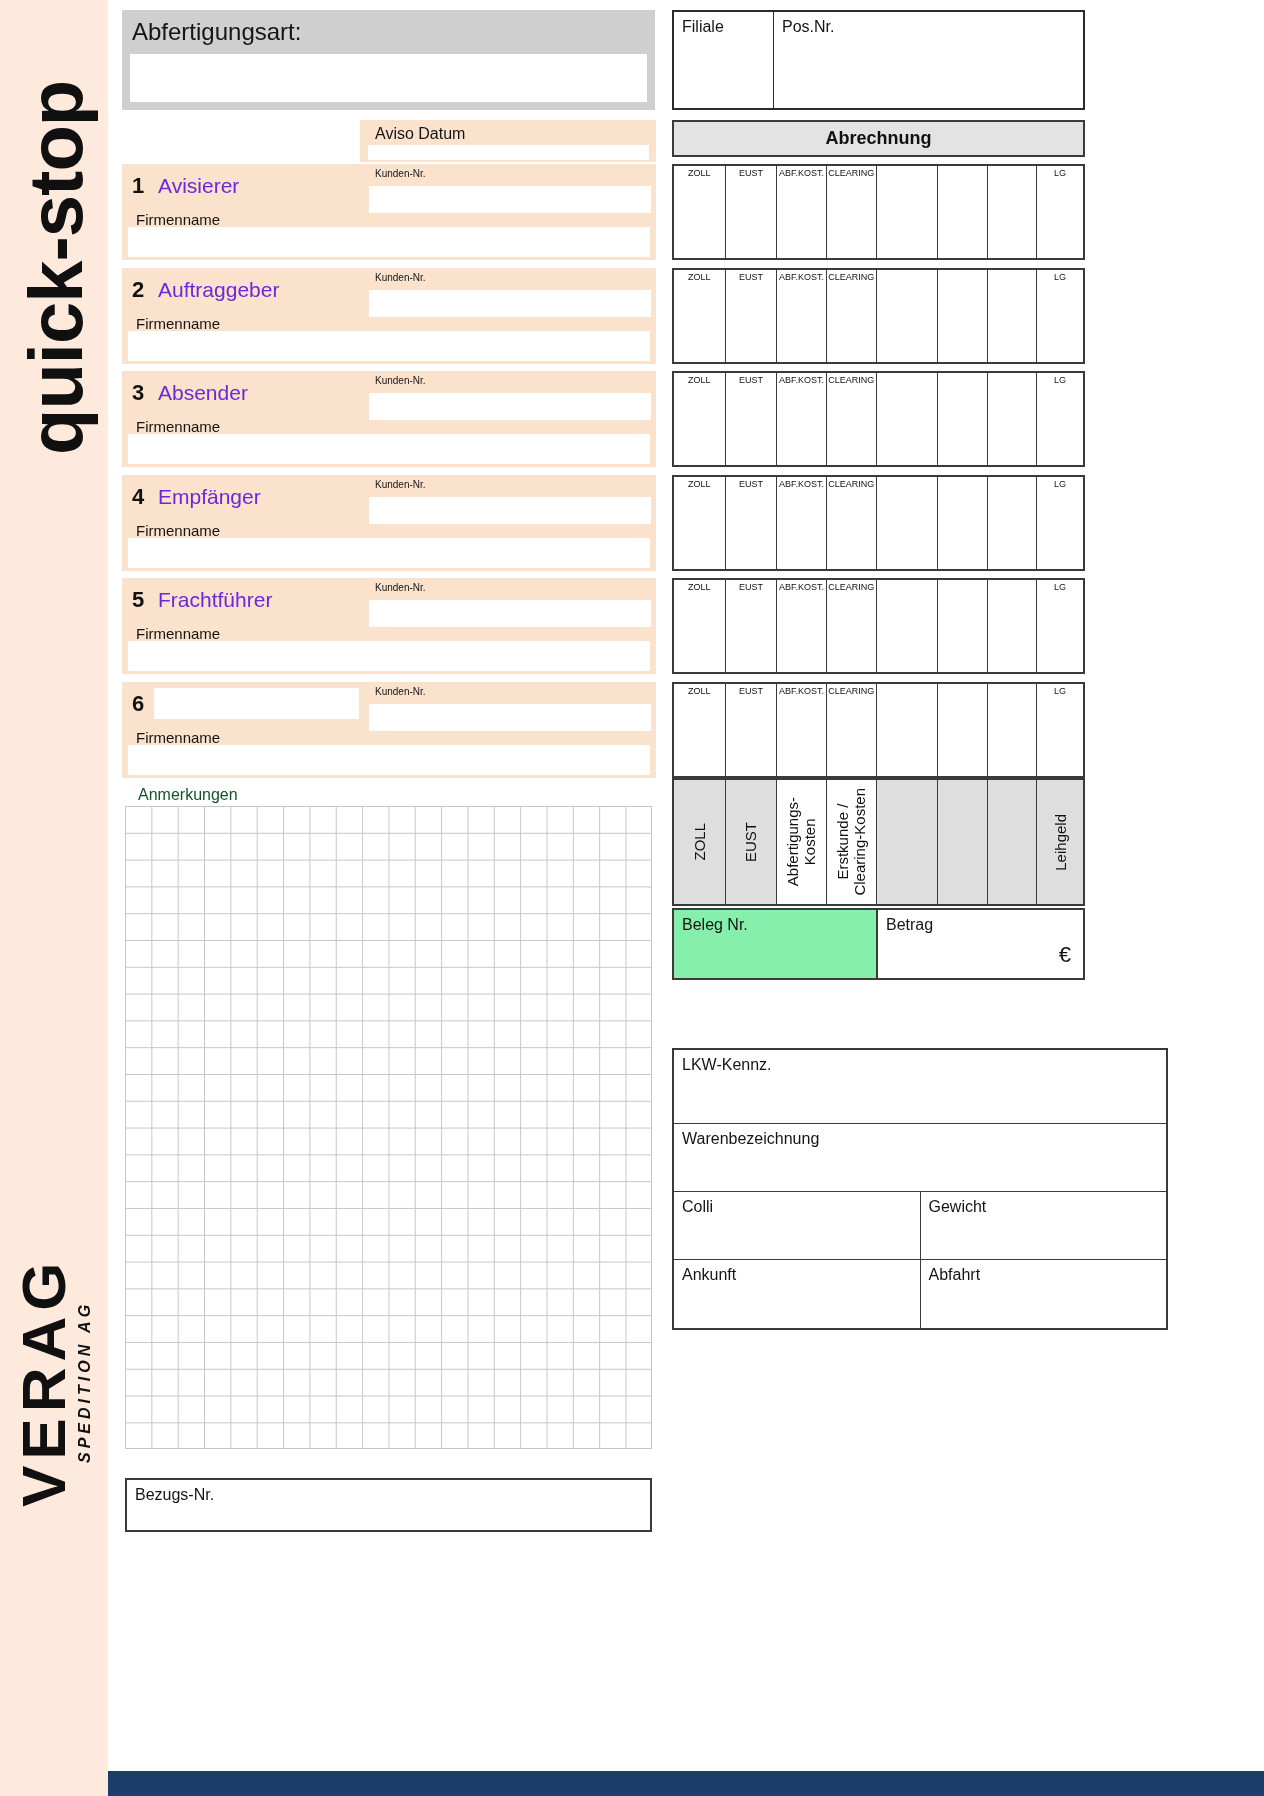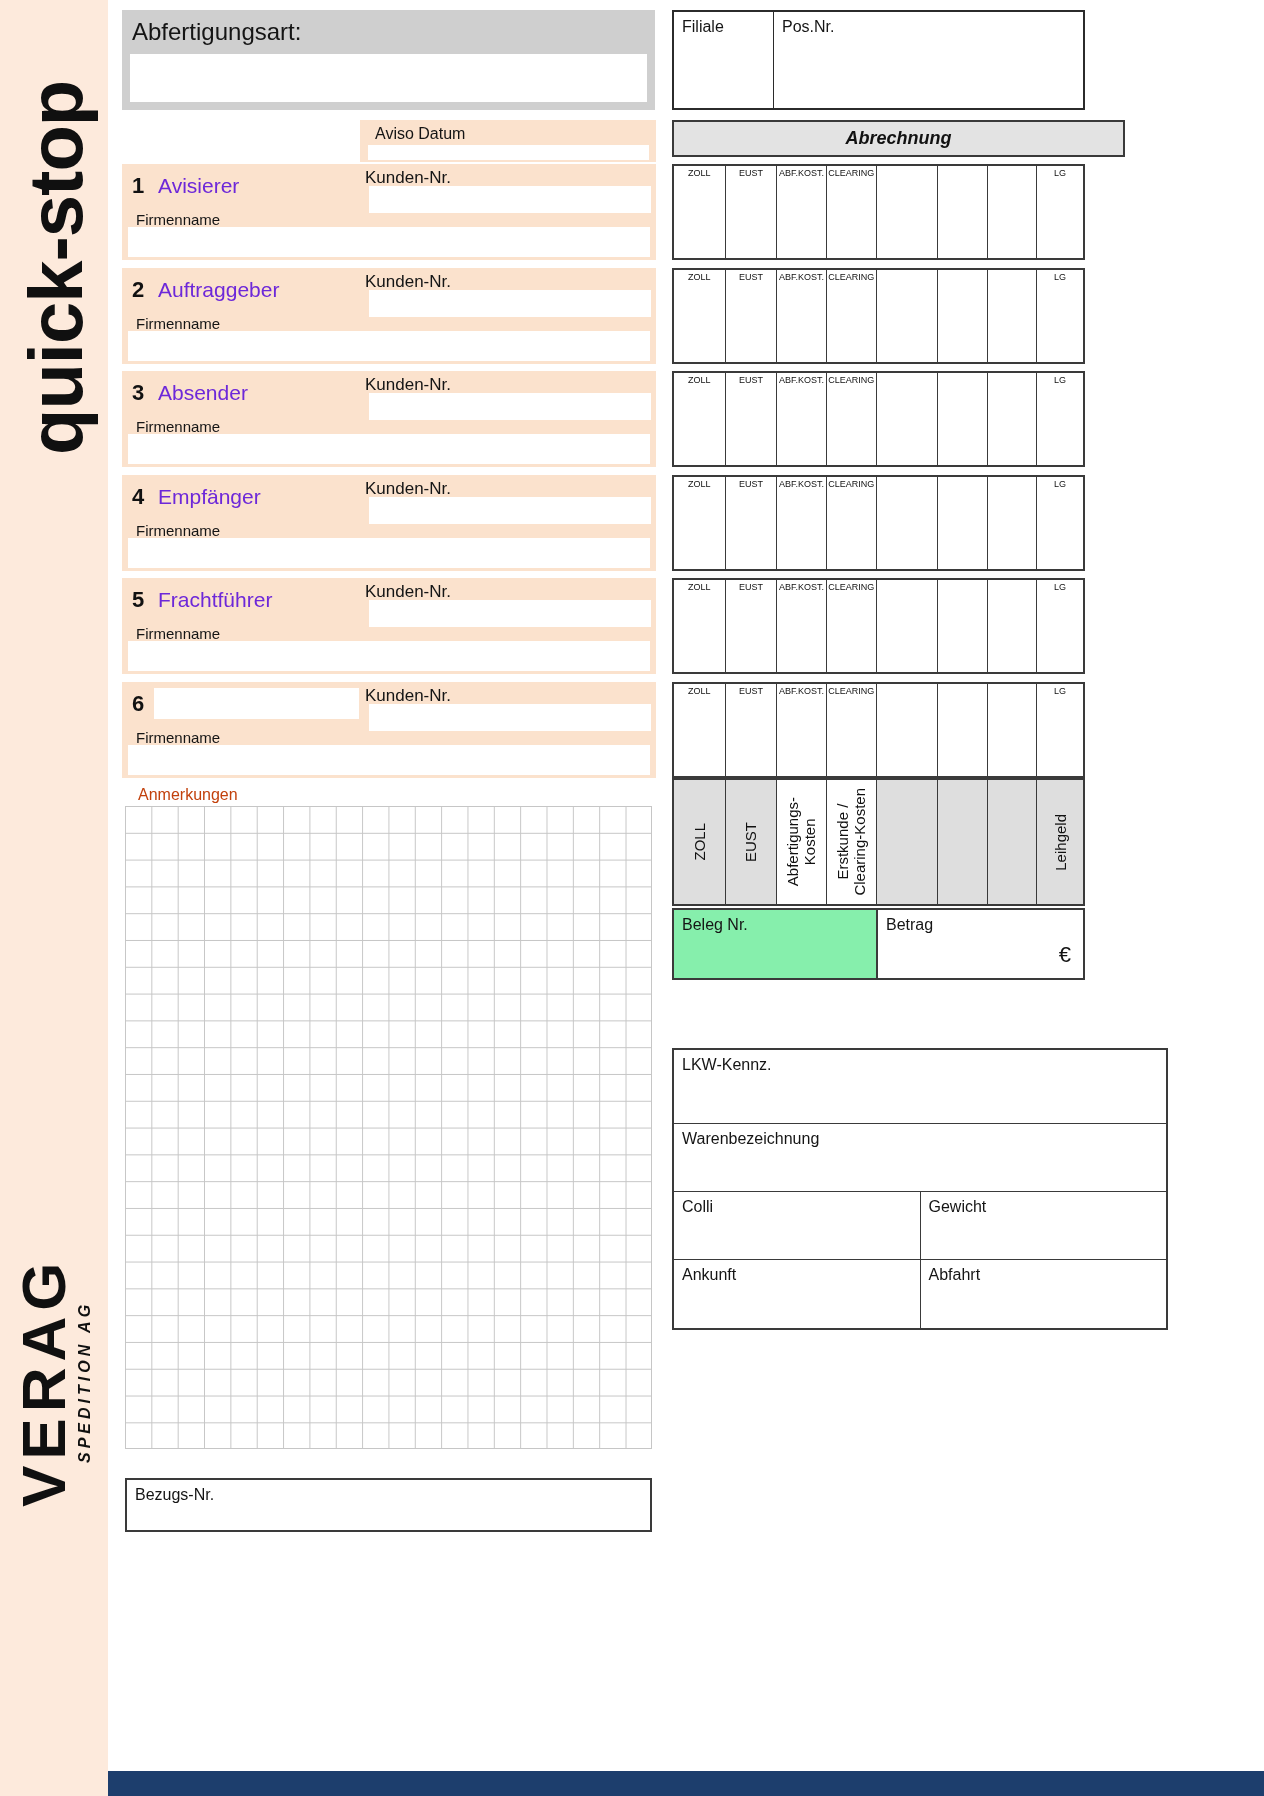--- a/index.html
+++ b/index.html
@@ -28,7 +28,7 @@
   .aviso .lbl { position:absolute; left:15px; top:5px; font-size:16px; color:#151515; }
   .aviso .inp { position:absolute; left:8px; top:25px; width:281px; height:15px; background:#ffffff; }
 
-  .abrhdr { left:672px; top:120px; width:453px; height:37px; background:var(--gray_header,#e3e3e3); border:2px solid #3a3a3a; display:flex; align-items:center; justify-content:center; font-size:18px; font-weight:bold; color:#111;font-style:italic; }
+  .abrhdr { left:672px; top:120px; width:413px; height:37px; background:var(--gray_header,#e3e3e3); border:2px solid #3a3a3a; display:flex; align-items:center; justify-content:center; font-size:18px; font-weight:bold; color:#111; }
 
   
   .party { left:122px; width:534px; height:96px; background:var(--peach,#fbe2cd); }

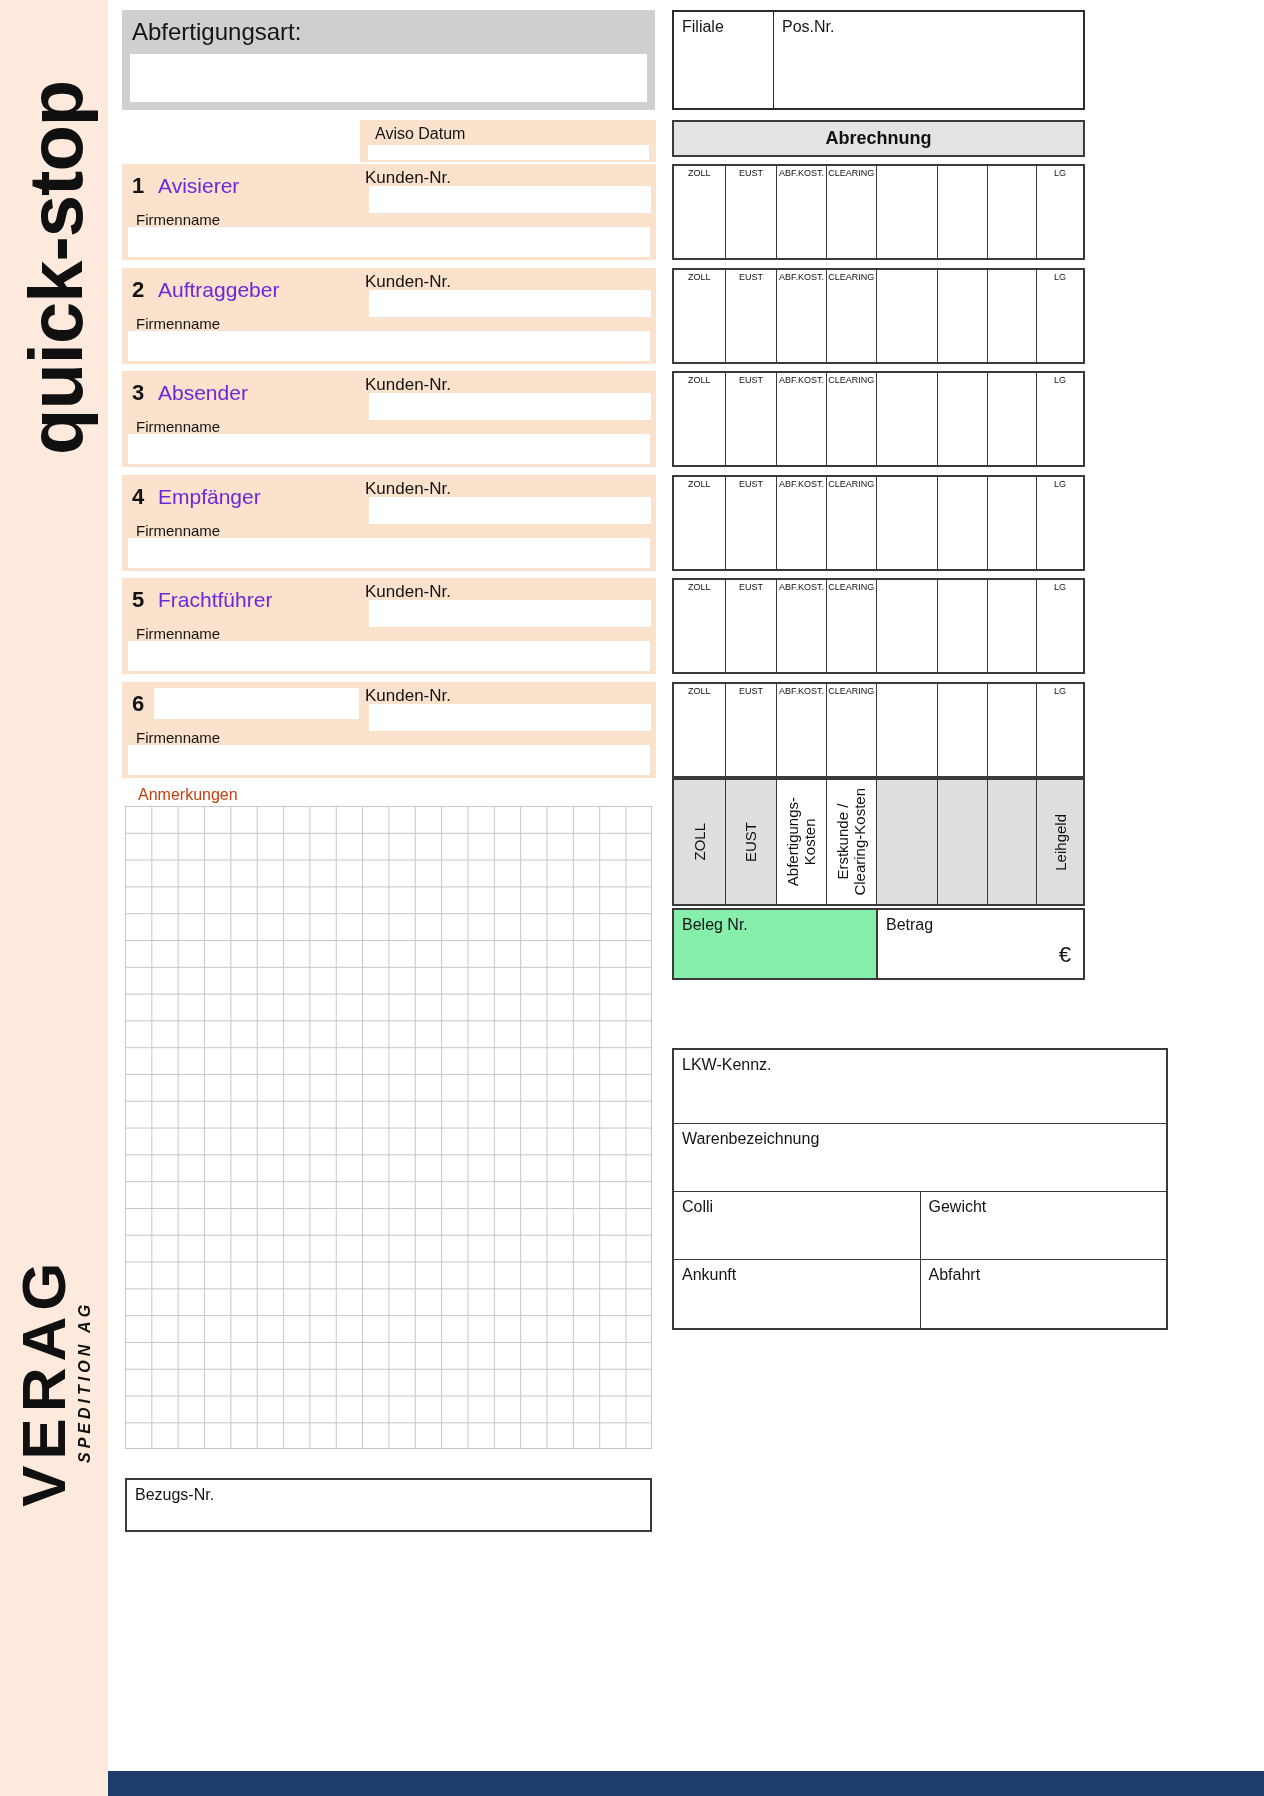--- a/index.html
+++ b/index.html
@@ -34,7 +34,7 @@
   .party { left:122px; width:534px; height:96px; background:var(--peach,#fbe2cd); }
   .pnum { position:absolute; left:10px; top:9px; font-size:22px; font-weight:bold; color:#111; }
   .plabel { position:absolute; left:36px; top:10px; font-size:21px; color:#6d28d9; }
-  .klabel { position:absolute; left:243px; top:4px; font-size:17px; color:#151515; }
+  .klabel { position:absolute; left:253px; top:4px; font-size:10px; color:#151515; }
   .kinput { position:absolute; left:247px; top:22px; width:282px; height:27px; background:#ffffff; }
   .flabel { position:absolute; left:14px; top:47px; font-size:15px; color:#151515; }
   .finput { position:absolute; left:6px; top:63px; width:522px; height:30px; background:#ffffff; }

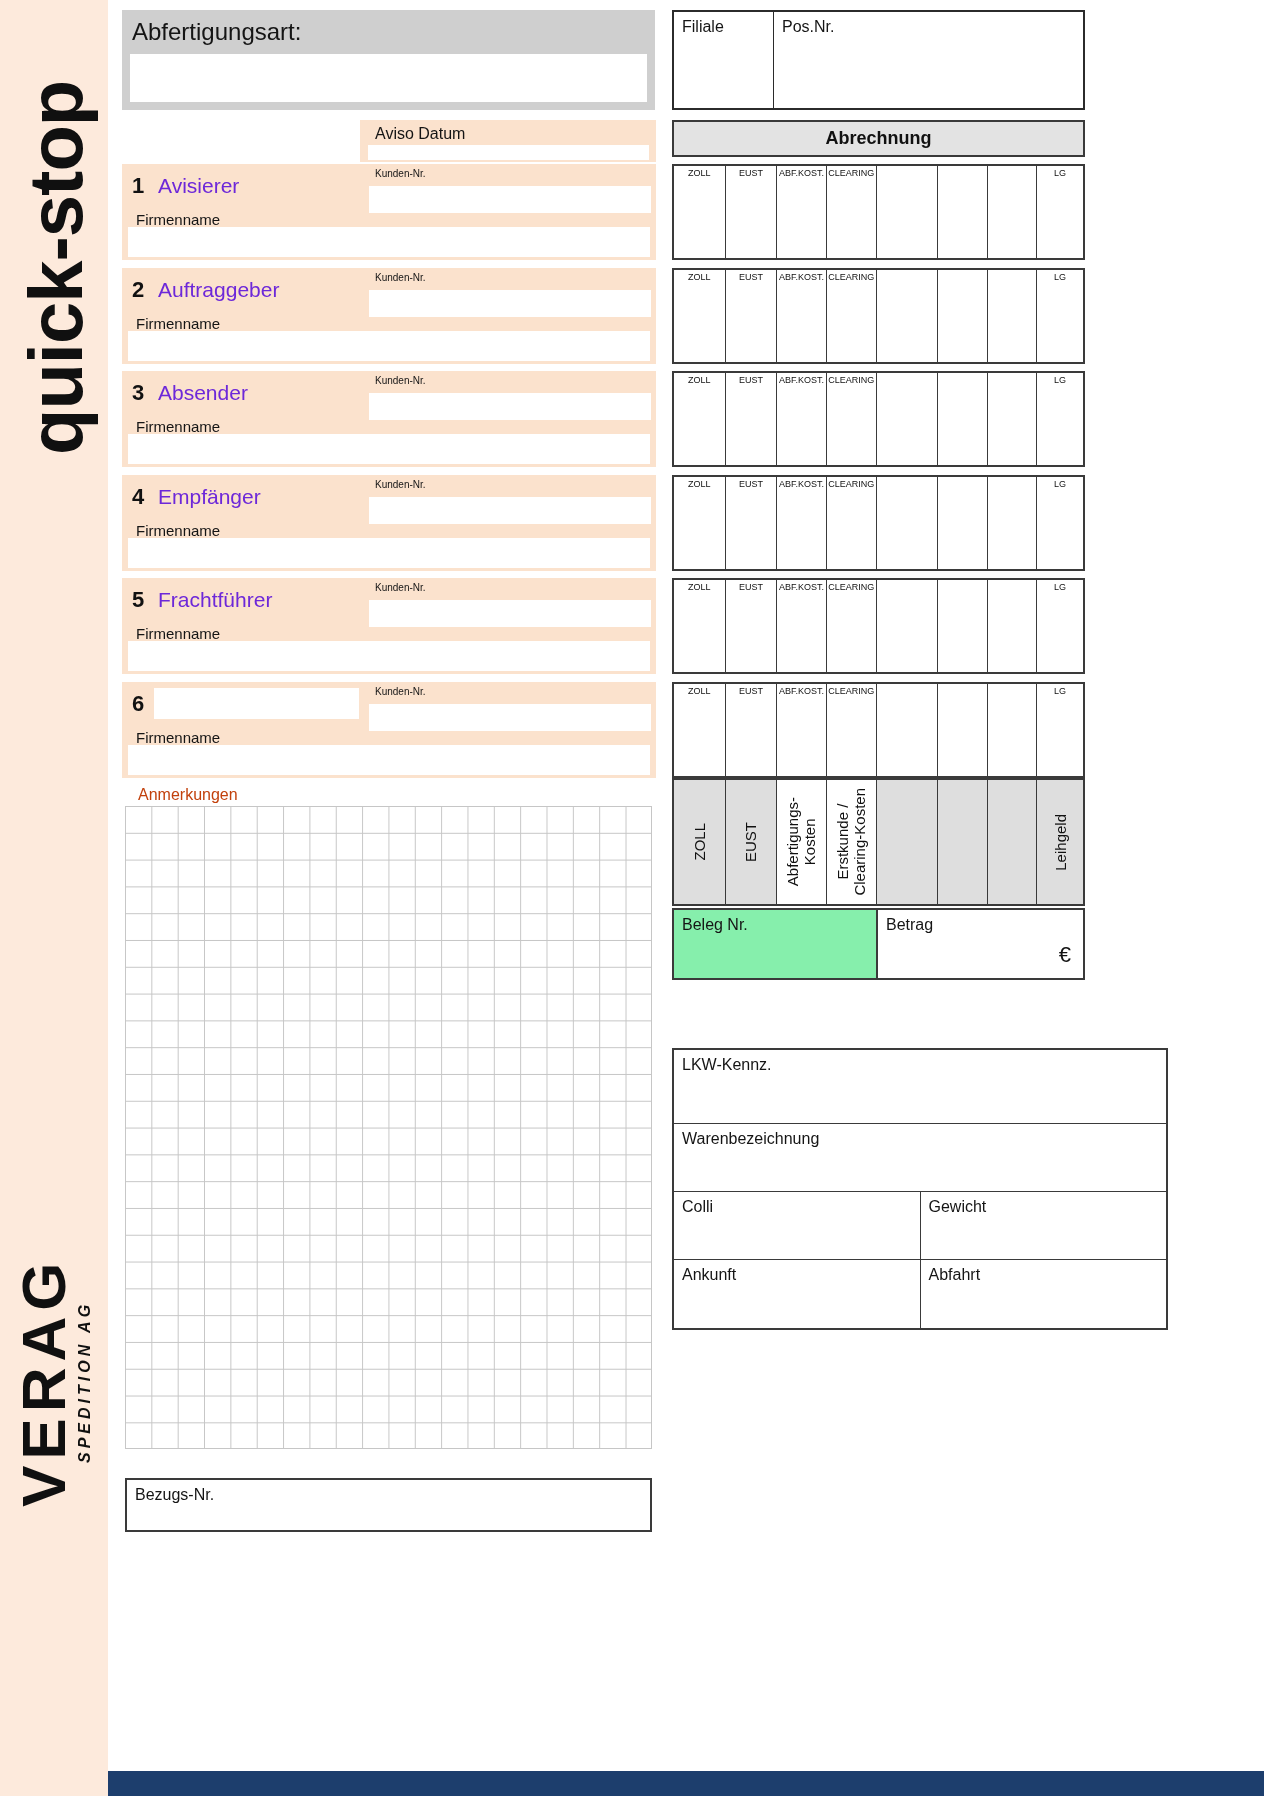--- a/index.html
+++ b/index.html
@@ -67,7 +67,7 @@
   .half { position:relative; flex:1; }
   .half:first-child { border-right:1px solid #3a3a3a; }
 
-  .anmlabel { left:138px; top:786px; font-size:16px; color:#c2410c; }
+  .anmlabel { left:138px; top:786px; font-size:16px; color:#14532d; }
   .grid { left:125px; top:806px; width:527px; height:643px;
     border-right:1px solid var(--grid,#c6c6c6); border-bottom:1px solid var(--grid,#c6c6c6);
     background-image:

